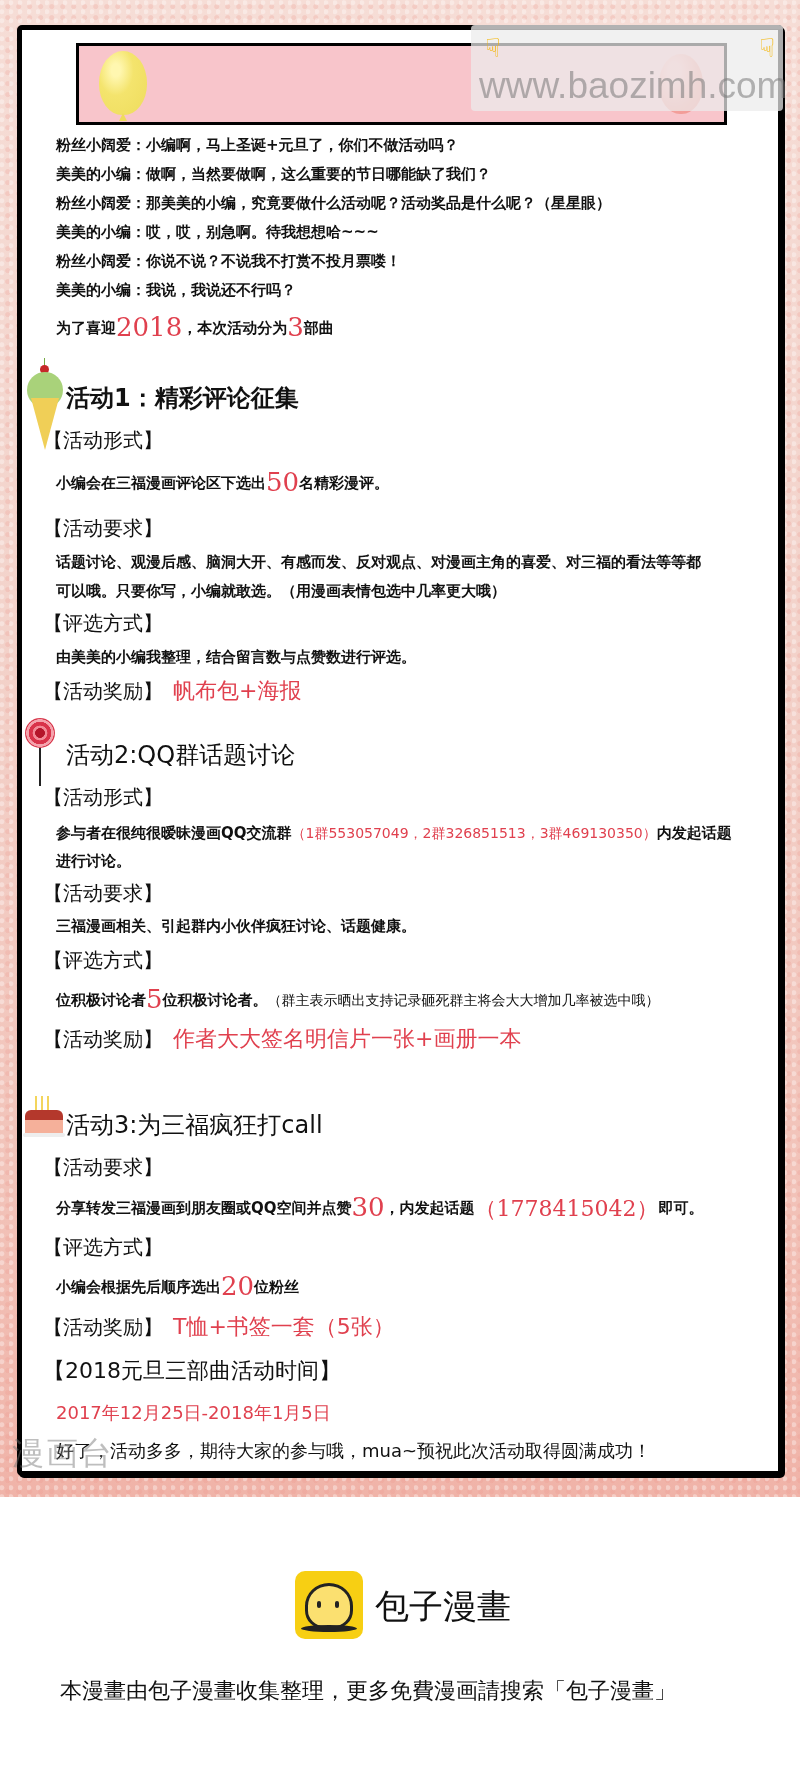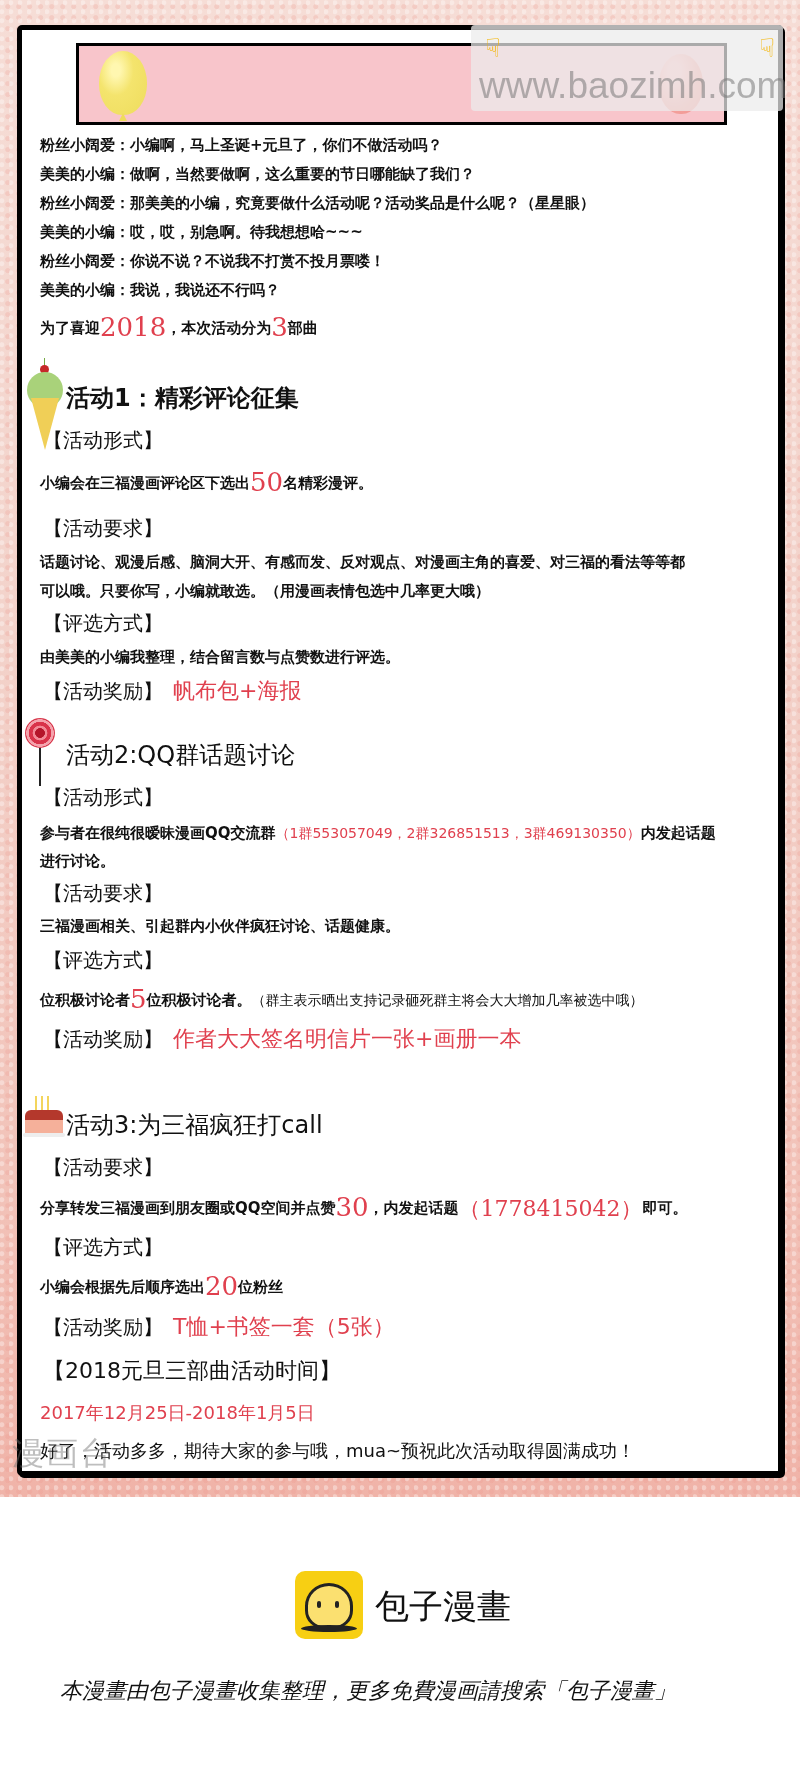--- a/index.html
+++ b/index.html
@@ -66,6 +66,7 @@
   .t {
     position: absolute; white-space: nowrap; font-weight: bold; font-size: 15px; line-height: 20px;
     color: #111;
+    margin-left: 16px;
   }
   .red { color: #e0404e; font-weight: normal; }
   .big-red { color: #e0404e; font-weight: normal; font-size: 26px; vertical-align: -3px; font-family: "DejaVu Serif", serif; }

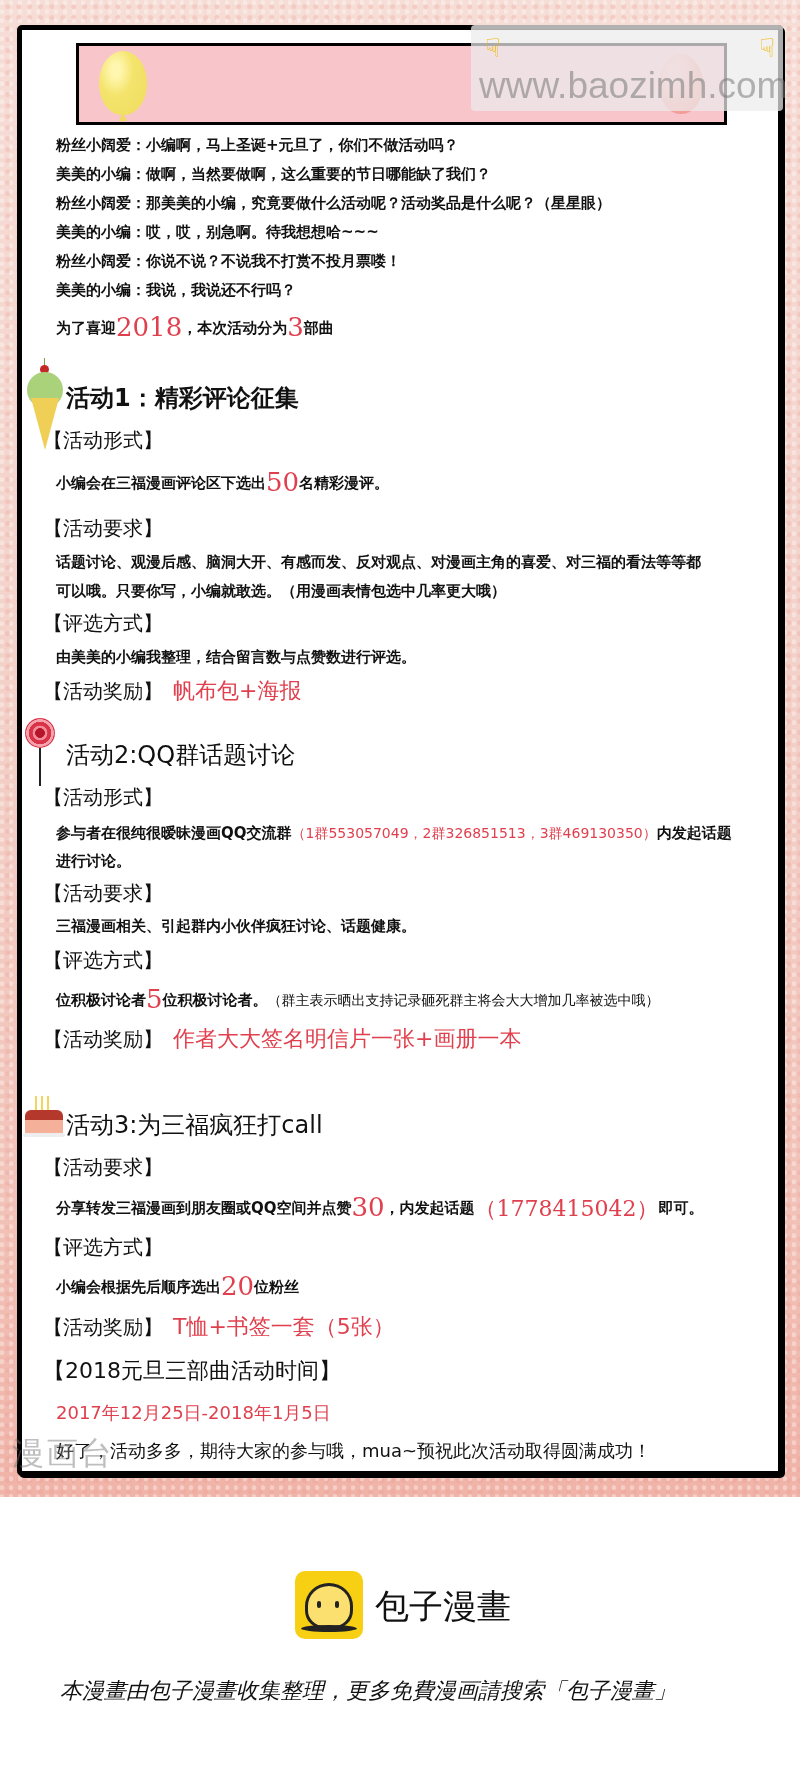--- a/index.html
+++ b/index.html
@@ -108,7 +108,7 @@
   }
   .footer-text {
     position: absolute; left: 0; width: 736px; top: 1676px; text-align: center;
-    font-size: 22px; color: #111; white-space: nowrap; font-style: italic;
+    font-size: 22px; color: #111; white-space: nowrap;
   }
 </style>
 </head>

